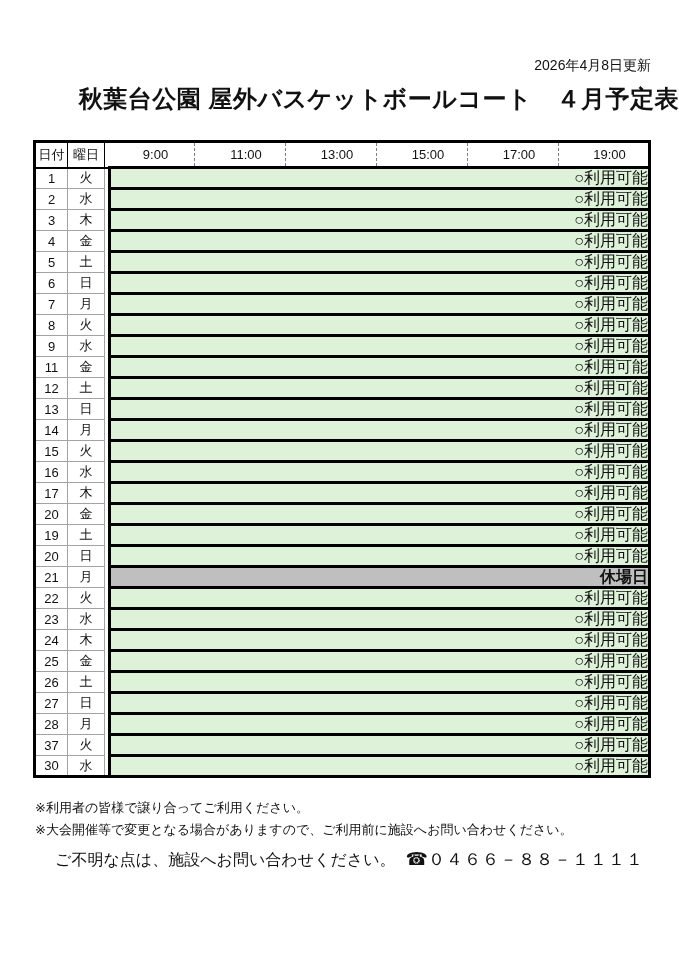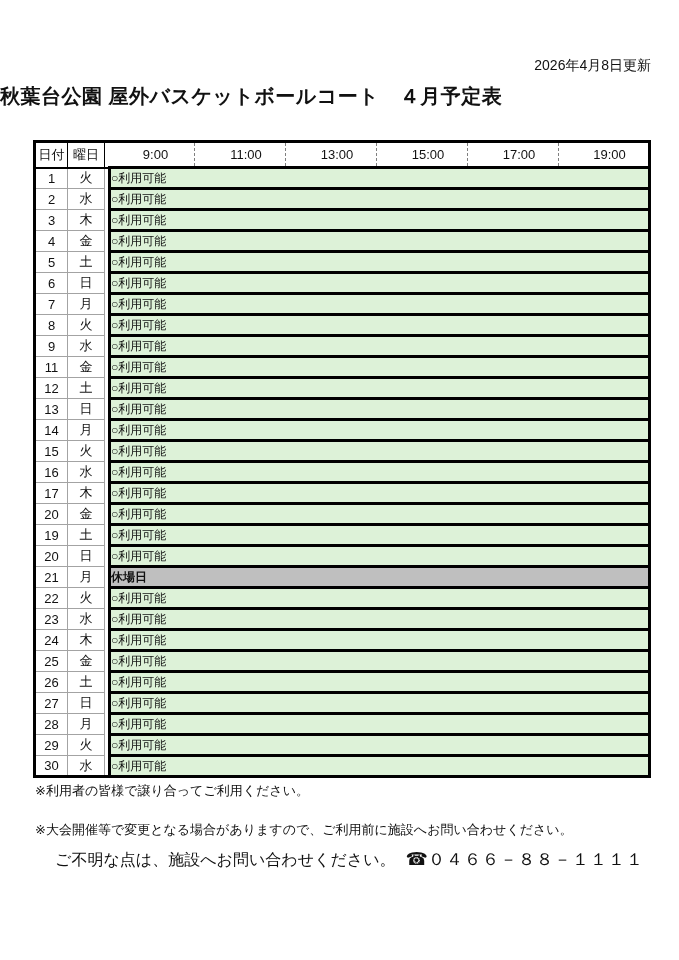--- a/index.html
+++ b/index.html
@@ -18,8 +18,8 @@
   }
   .title {
     position: absolute; top: 83px; left: 0; width: 100%;
-    text-align: left;
-    font-size: 20px; font-weight: bold; letter-spacing: 0.5px;
+    text-align: right;
+    font-size: 24px; font-weight: bold; letter-spacing: 0.5px;
     white-space: nowrap;
   }
   table.schedule {

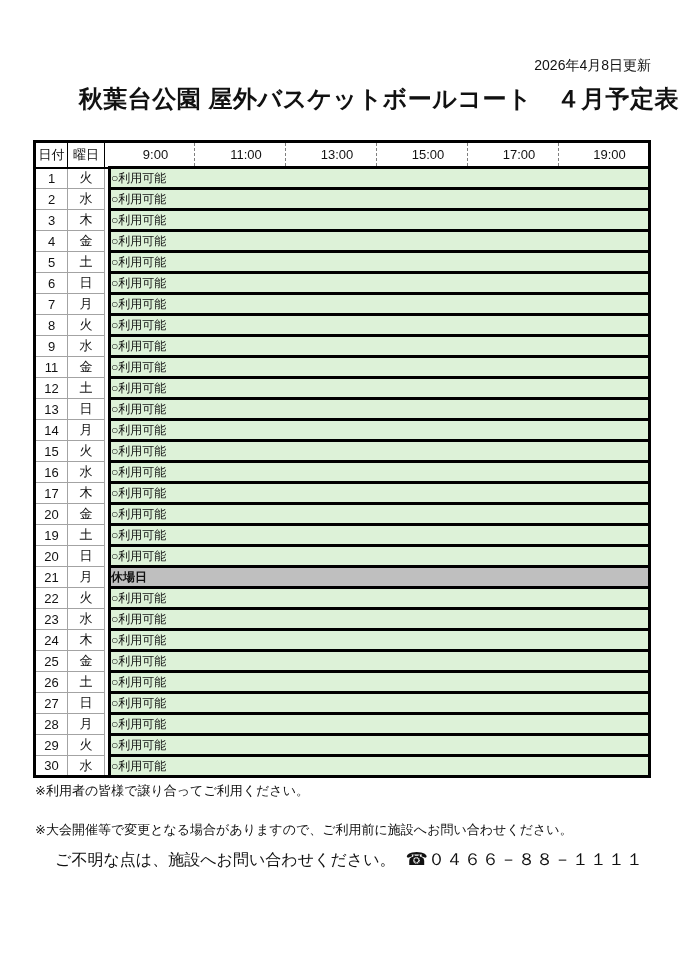--- a/index.html
+++ b/index.html
@@ -58,8 +58,8 @@
   td.c-spacer { border: none; background: #fff; }
   td.c-status {
     border: 3px solid #000;
-    text-align: left;
-    font-size: 12px;
+    text-align: right;
+    font-size: 16px;
     line-height: 18px;
   }
   td.c-status.avail  { background: var(--avail-bg); }

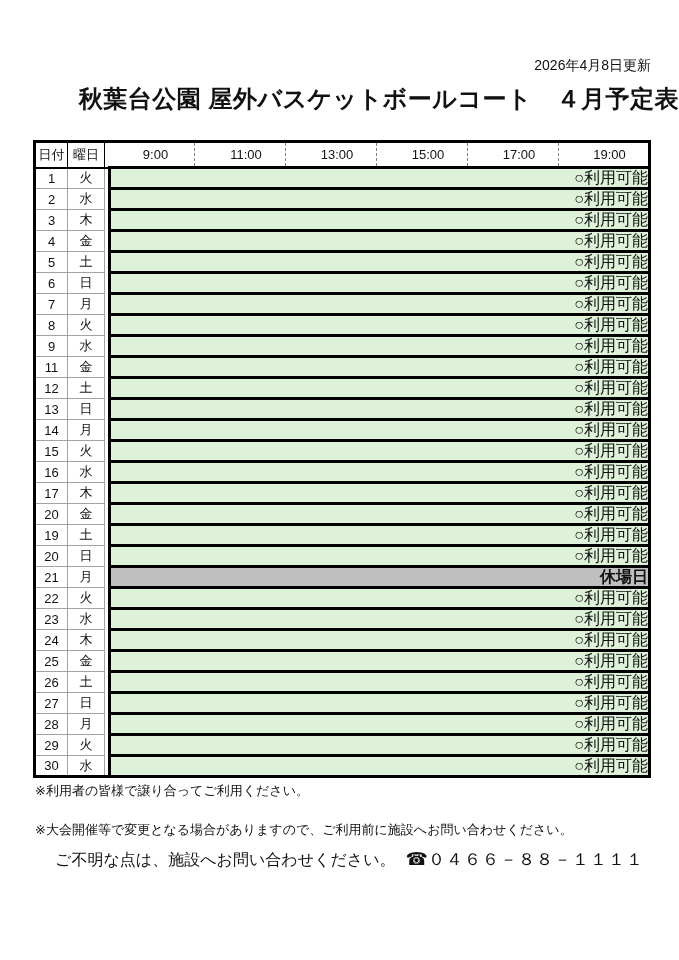--- a/index.html
+++ b/index.html
@@ -272,7 +272,7 @@
         <td class="c-status avail" colspan="6">○利用可能</td>
       </tr>
       <tr>
-        <td class="c-date">29</td>
+        <td class="c-date">37</td>
         <td class="c-day">火</td>
         <td class="c-spacer"></td>
         <td class="c-status avail" colspan="6">○利用可能</td>

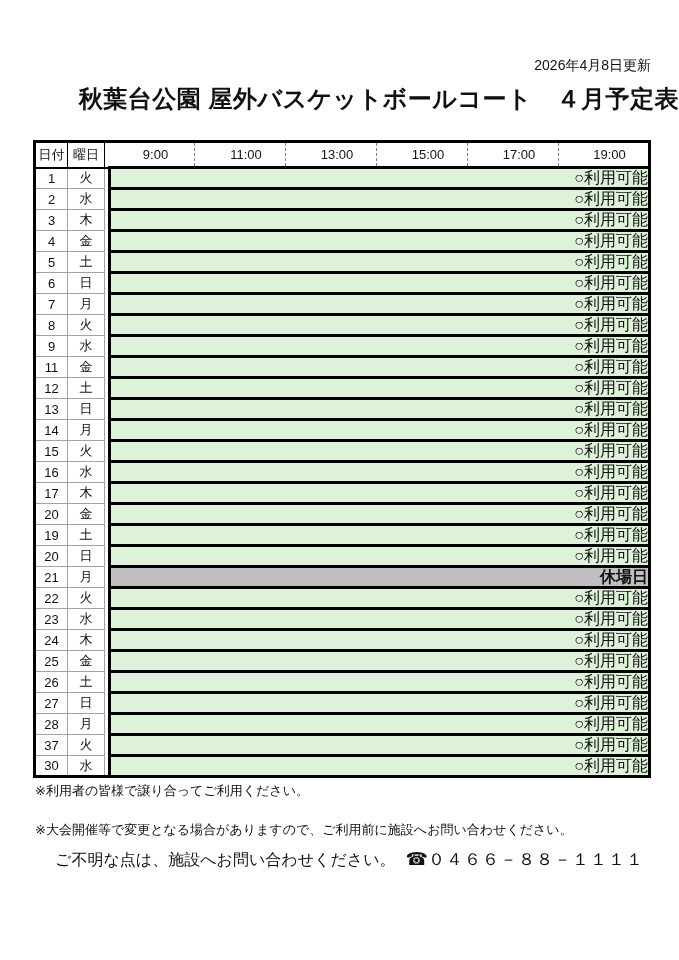--- a/index.html
+++ b/index.html
@@ -68,7 +68,7 @@
     position: absolute; left: 35px;
     font-size: 13px; white-space: nowrap;
   }
-  .note-1 { top: 782px; }
+  .note-1 { top: 799px; }
   .note-2 { top: 821px; }
   .contact {
     position: absolute; left: 55px; top: 848px;

